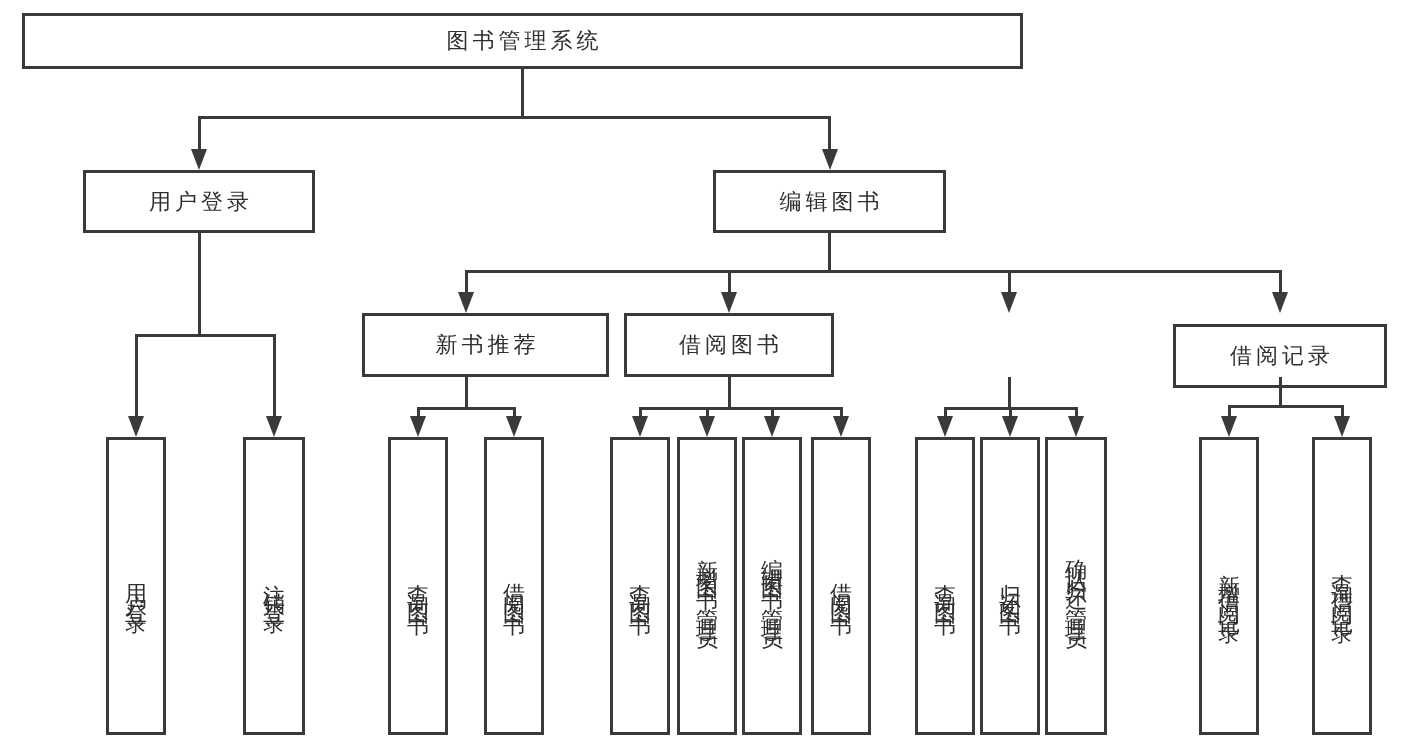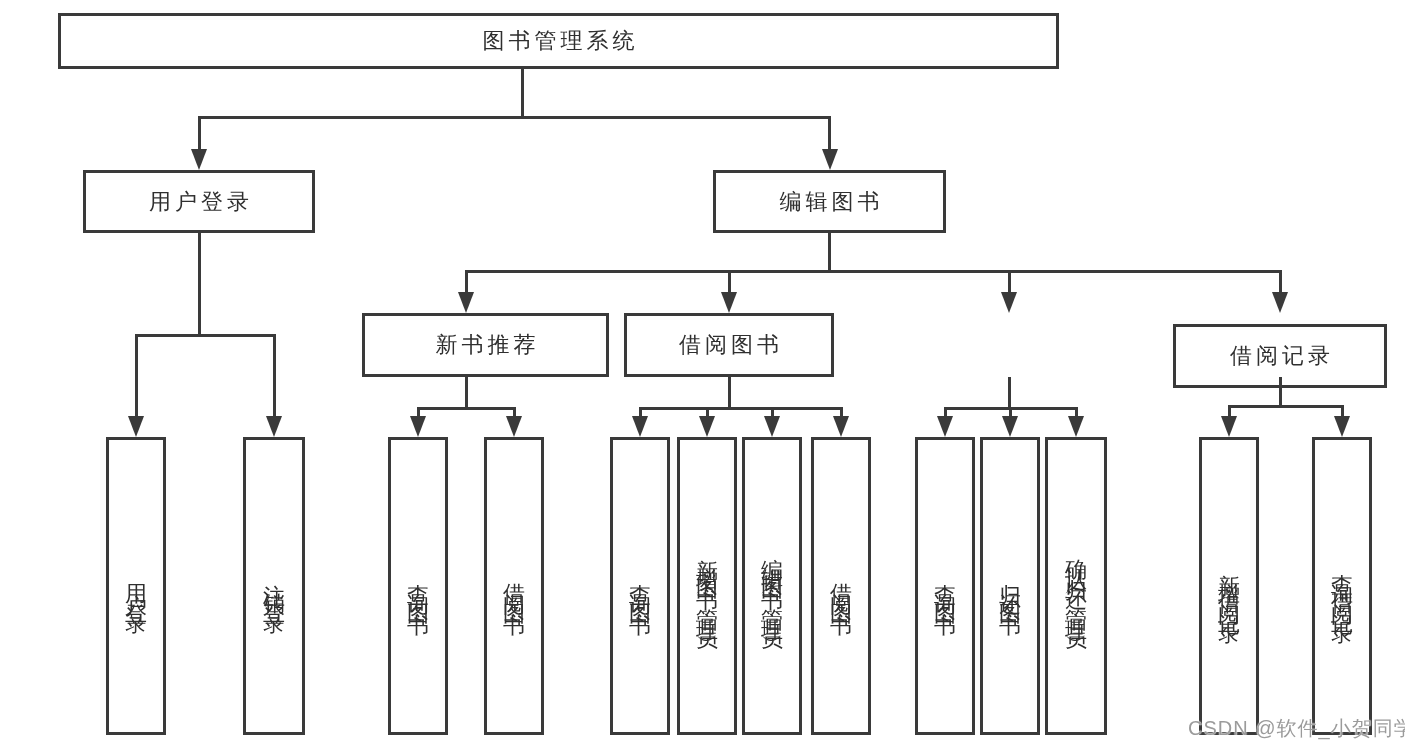--- a/index.html
+++ b/index.html
@@ -68,7 +68,7 @@
 
 <div id="canvas">
   <div id="watermark">CSDN @软件_小贺同学</div>
-<div class="box h" style="left: 22px; top: 13px; width: 1001px; height: 56px; margin-left: 36px;">
+<div class="box h" style="left: 22px; top: 13px; width: 1001px; height: 56px;">
       <span>图书管理系统</span>
     </div>
     <div class="box h" style="left: 83px; top: 170px; width: 232px; height: 63px;">

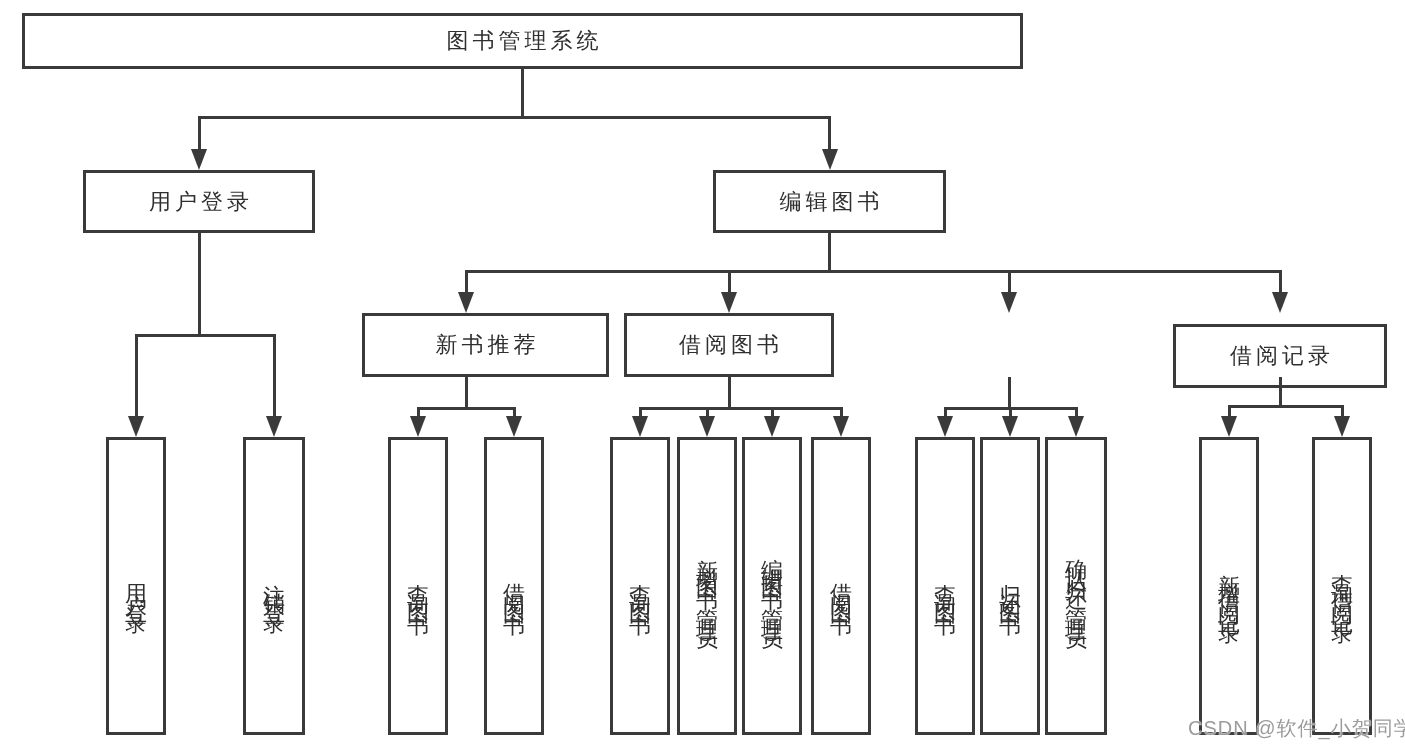--- a/index.html
+++ b/index.html
@@ -67,7 +67,6 @@
 <body>
 
 <div id="canvas">
-  <div id="watermark">CSDN @软件_小贺同学</div>
 <div class="box h" style="left: 22px; top: 13px; width: 1001px; height: 56px;">
       <span>图书管理系统</span>
     </div>

